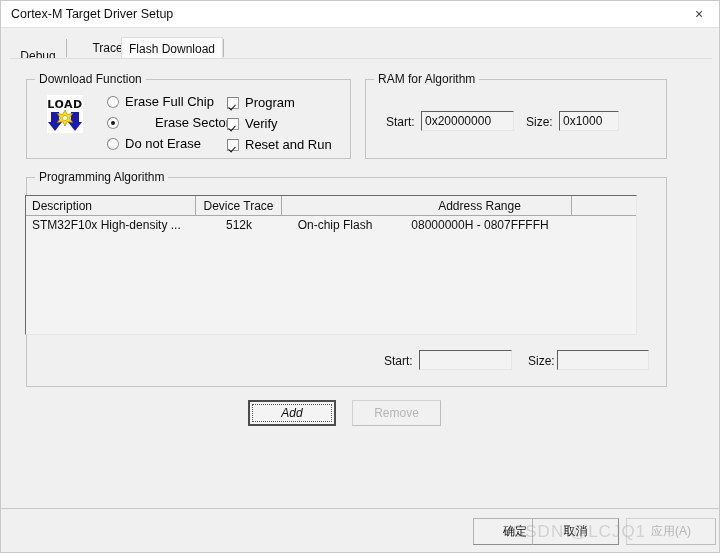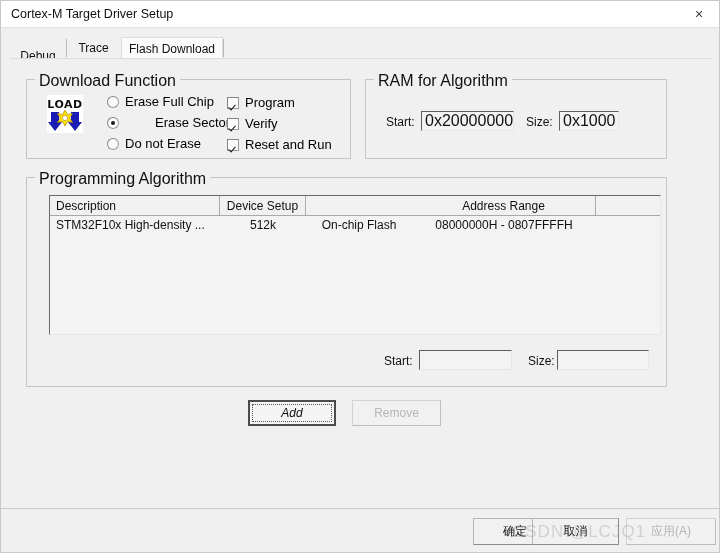--- a/index.html
+++ b/index.html
@@ -323,7 +323,7 @@
       <span>Debug</span>
     </div>
     <div class="tab-sep" style="left:56px;"></div>
-    <div class="tab" style="left:57px; width:53px;">
+    <div class="tab" style="left:71px; width:53px;">
       <span>Trace</span>
     </div>
     <div class="tab active" style="left:111px; width:102px;">

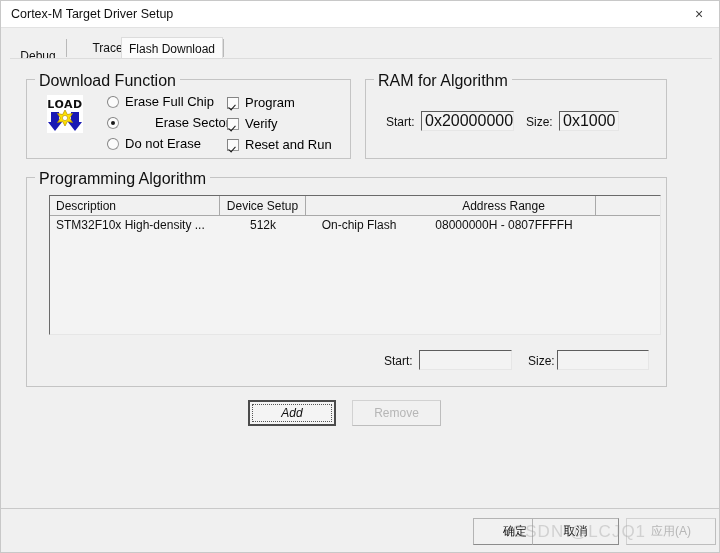--- a/index.html
+++ b/index.html
@@ -105,7 +105,7 @@
     top: -8px; left: 8px;
     background: #f0f0f0;
     padding: 0 4px;
-    font-size: 16px;
+    font-size: 12px;
     color: #101010;
     white-space: nowrap;
   }

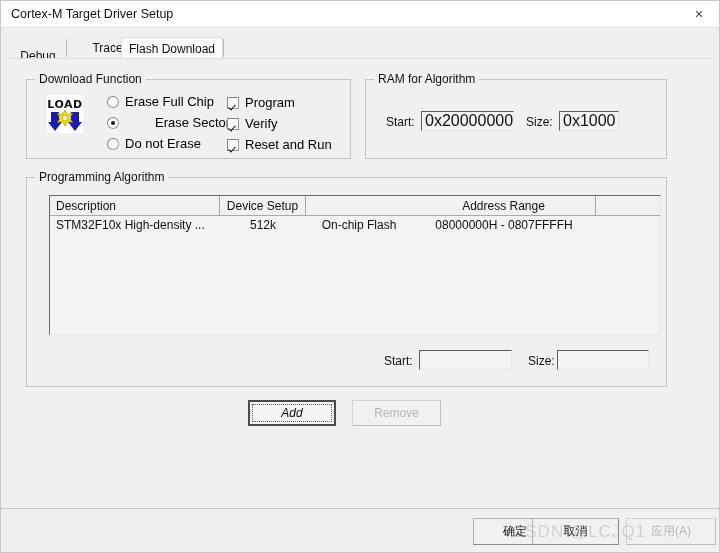--- a/index.html
+++ b/index.html
@@ -184,7 +184,7 @@
     border-top: 1px solid #5d5d5d;
     border-left: 1px solid #5d5d5d;
     font-family: "Liberation Sans", "DejaVu Sans", sans-serif;
-    font-size: 16px;
+    font-size: 12px;
     color: #101010;
     padding: 0 3px;
     display: flex;

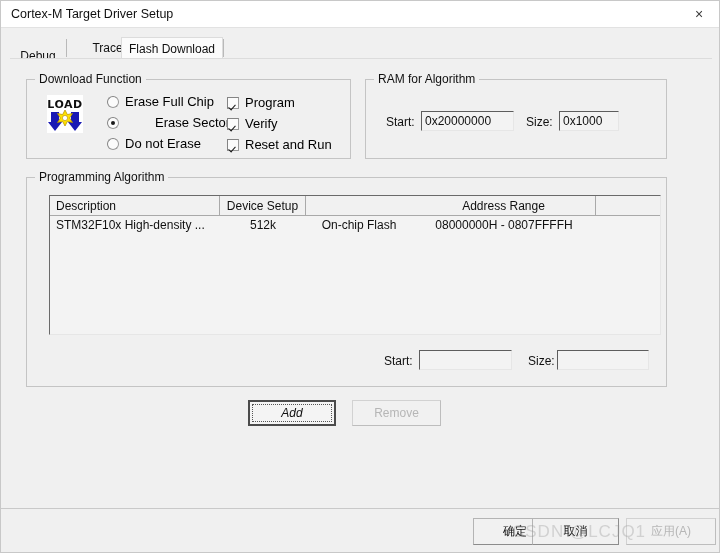--- a/index.html
+++ b/index.html
@@ -196,7 +196,7 @@
   
   #listview {
     position: absolute;
-    left: 48px; top: 194px;
+    left: 24px; top: 194px;
     width: 612px; height: 140px;
     background: #f3f3f3;
     border: 1px solid #e6e6e6;

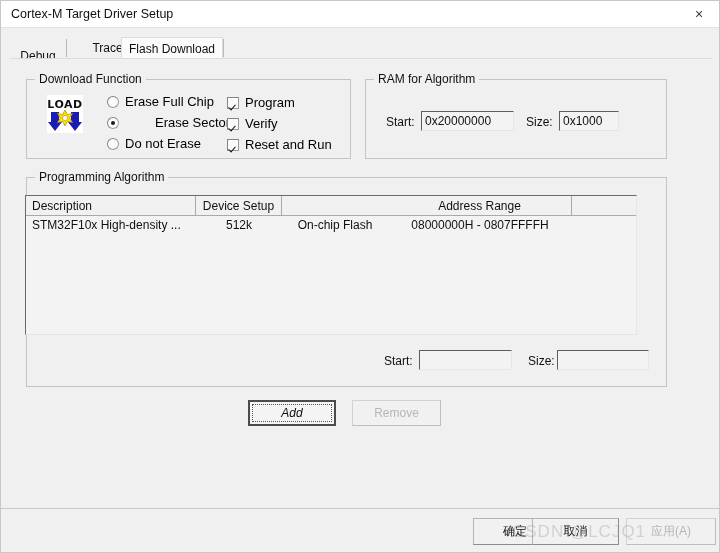--- a/index.html
+++ b/index.html
@@ -393,7 +393,7 @@
   <div id="listview">
     <div id="listview-header">
       <div class="col-head left" style="left:0px; width:170px;">Description</div>
-      <div class="col-head center" style="left:170px; width:86px;">Device Setup</div>
+      <div class="col-head center" style="left:170px; width:86px;">Device Trace</div>
       <div class="col-head center" style="left:362px; width:184px;">Address Range</div>
       <div class="col-head center" style="left:546px; width:64px; border-right:none;"></div>
     </div>

